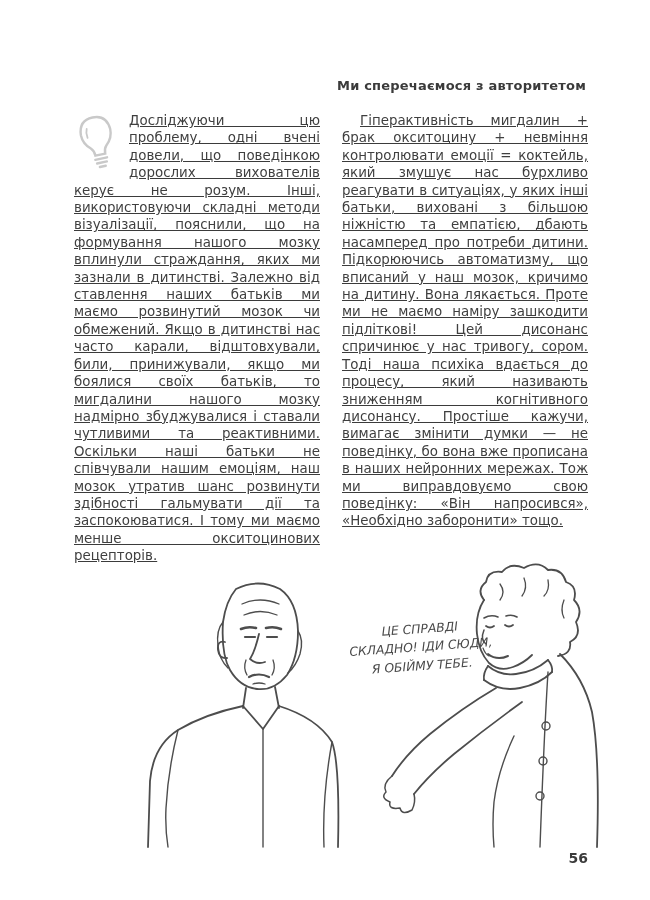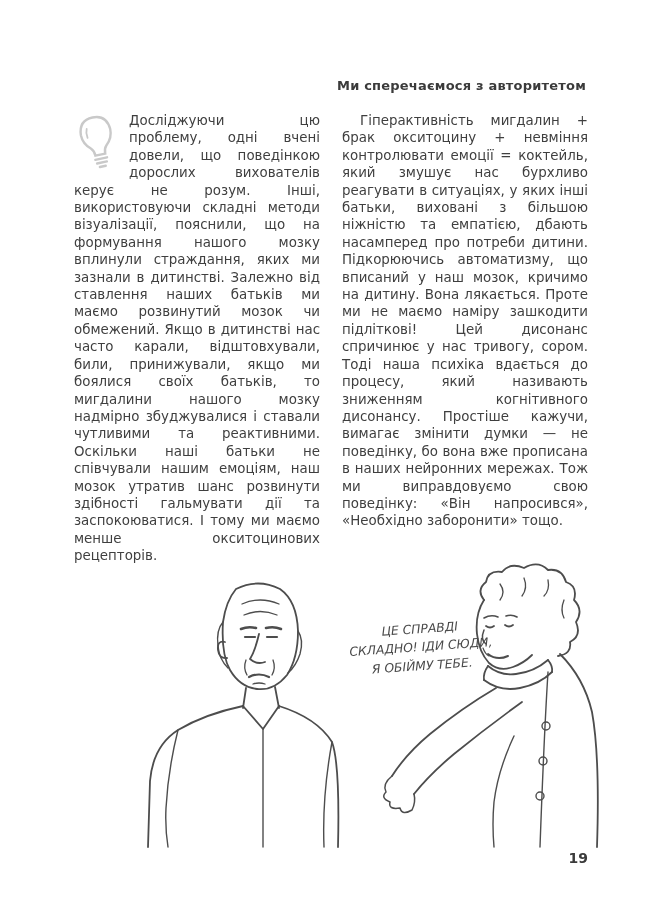--- a/index.html
+++ b/index.html
@@ -18,7 +18,7 @@
   }
   .columns{
     position:absolute; top:112px; left:74px; right:62px;
-    display:flex; gap:22px;
+    display:flex; gap:22px;text-decoration:underline;
   }
   .col{
     flex:1;

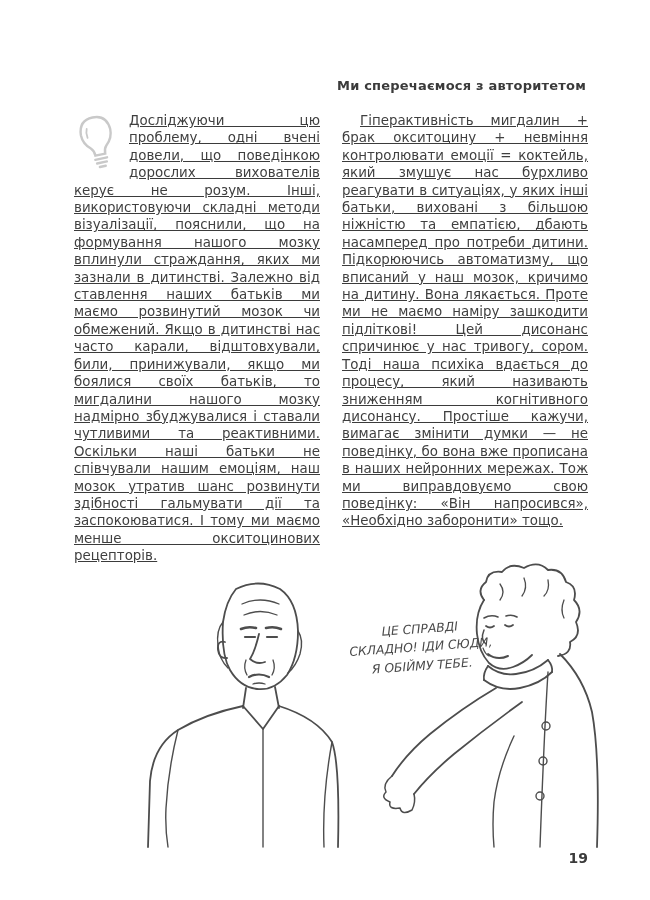--- a/index.html
+++ b/index.html
@@ -159,6 +159,6 @@
   <span>Я ОБІЙМУ ТЕБЕ.</span>
 </div>
 
-<div class="pagenum">19</div>
+<div class="pagenum">56</div>
 
 </body></html>

